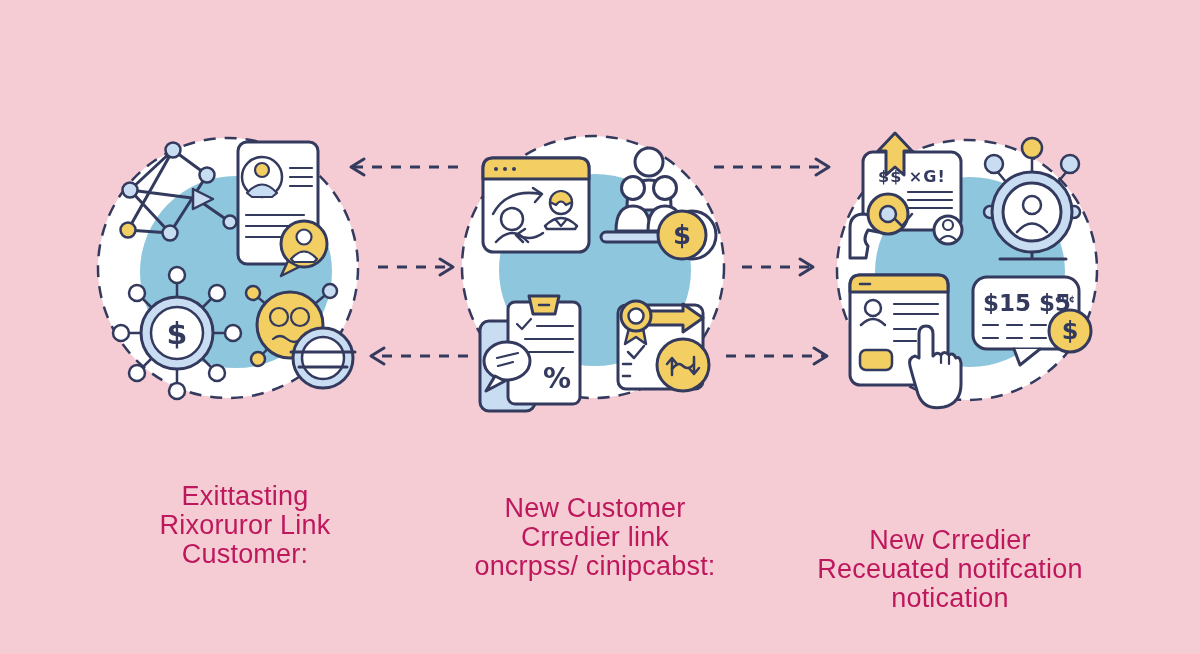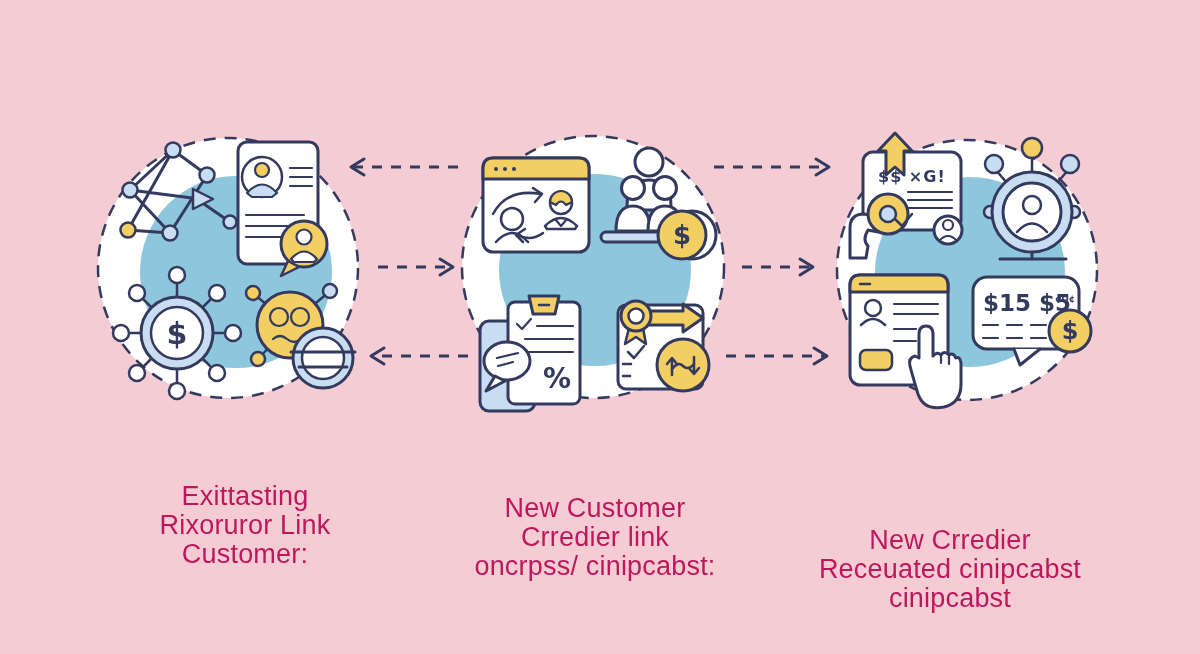--- a/index.html
+++ b/index.html
@@ -281,7 +281,7 @@
   </div>
   <div id="label3" class="label">
     <span>New Crredier</span>
-    <span>Receuated cinipcabst</span>
+    <span>Receuated notifcation</span>
     <span>cinipcabst</span>
   </div>
 

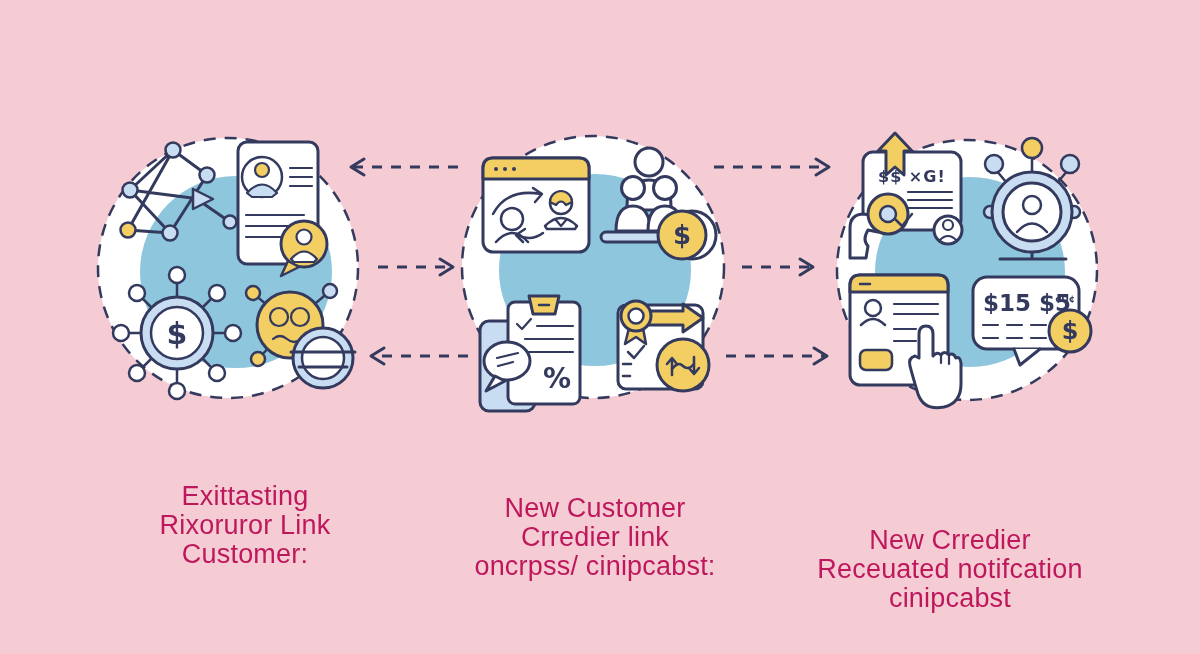--- a/index.html
+++ b/index.html
@@ -282,7 +282,7 @@
   <div id="label3" class="label">
     <span>New Crredier</span>
     <span>Receuated notifcation</span>
-    <span>cinipcabst</span>
+    <span>notication</span>
   </div>
 
 </div>

